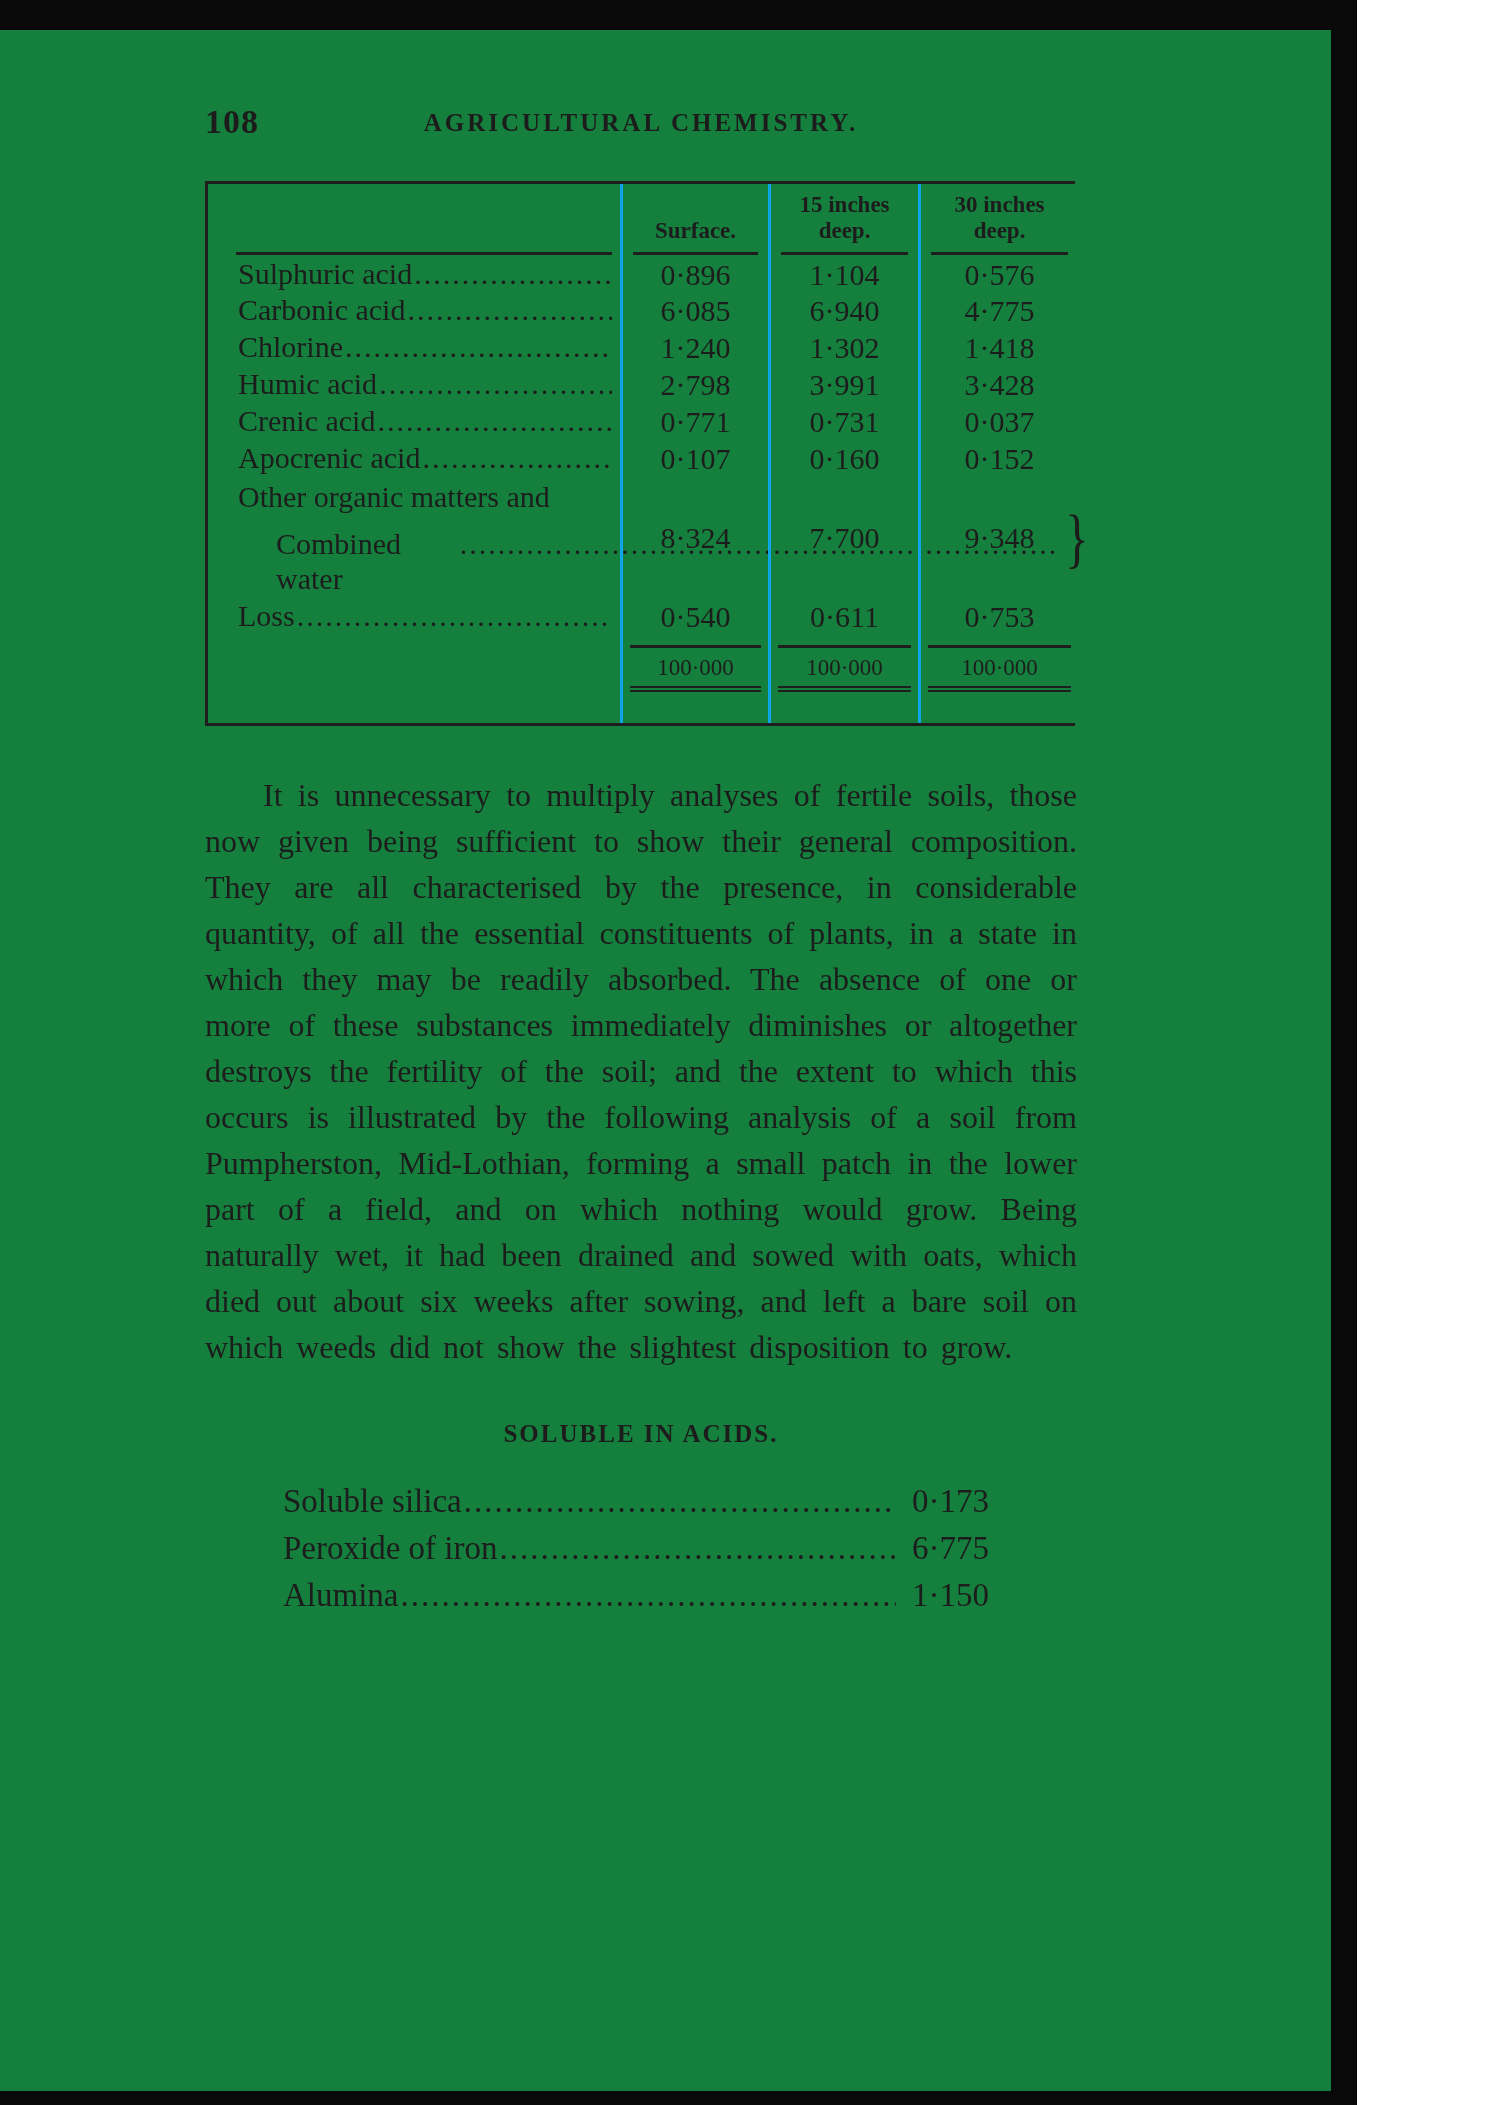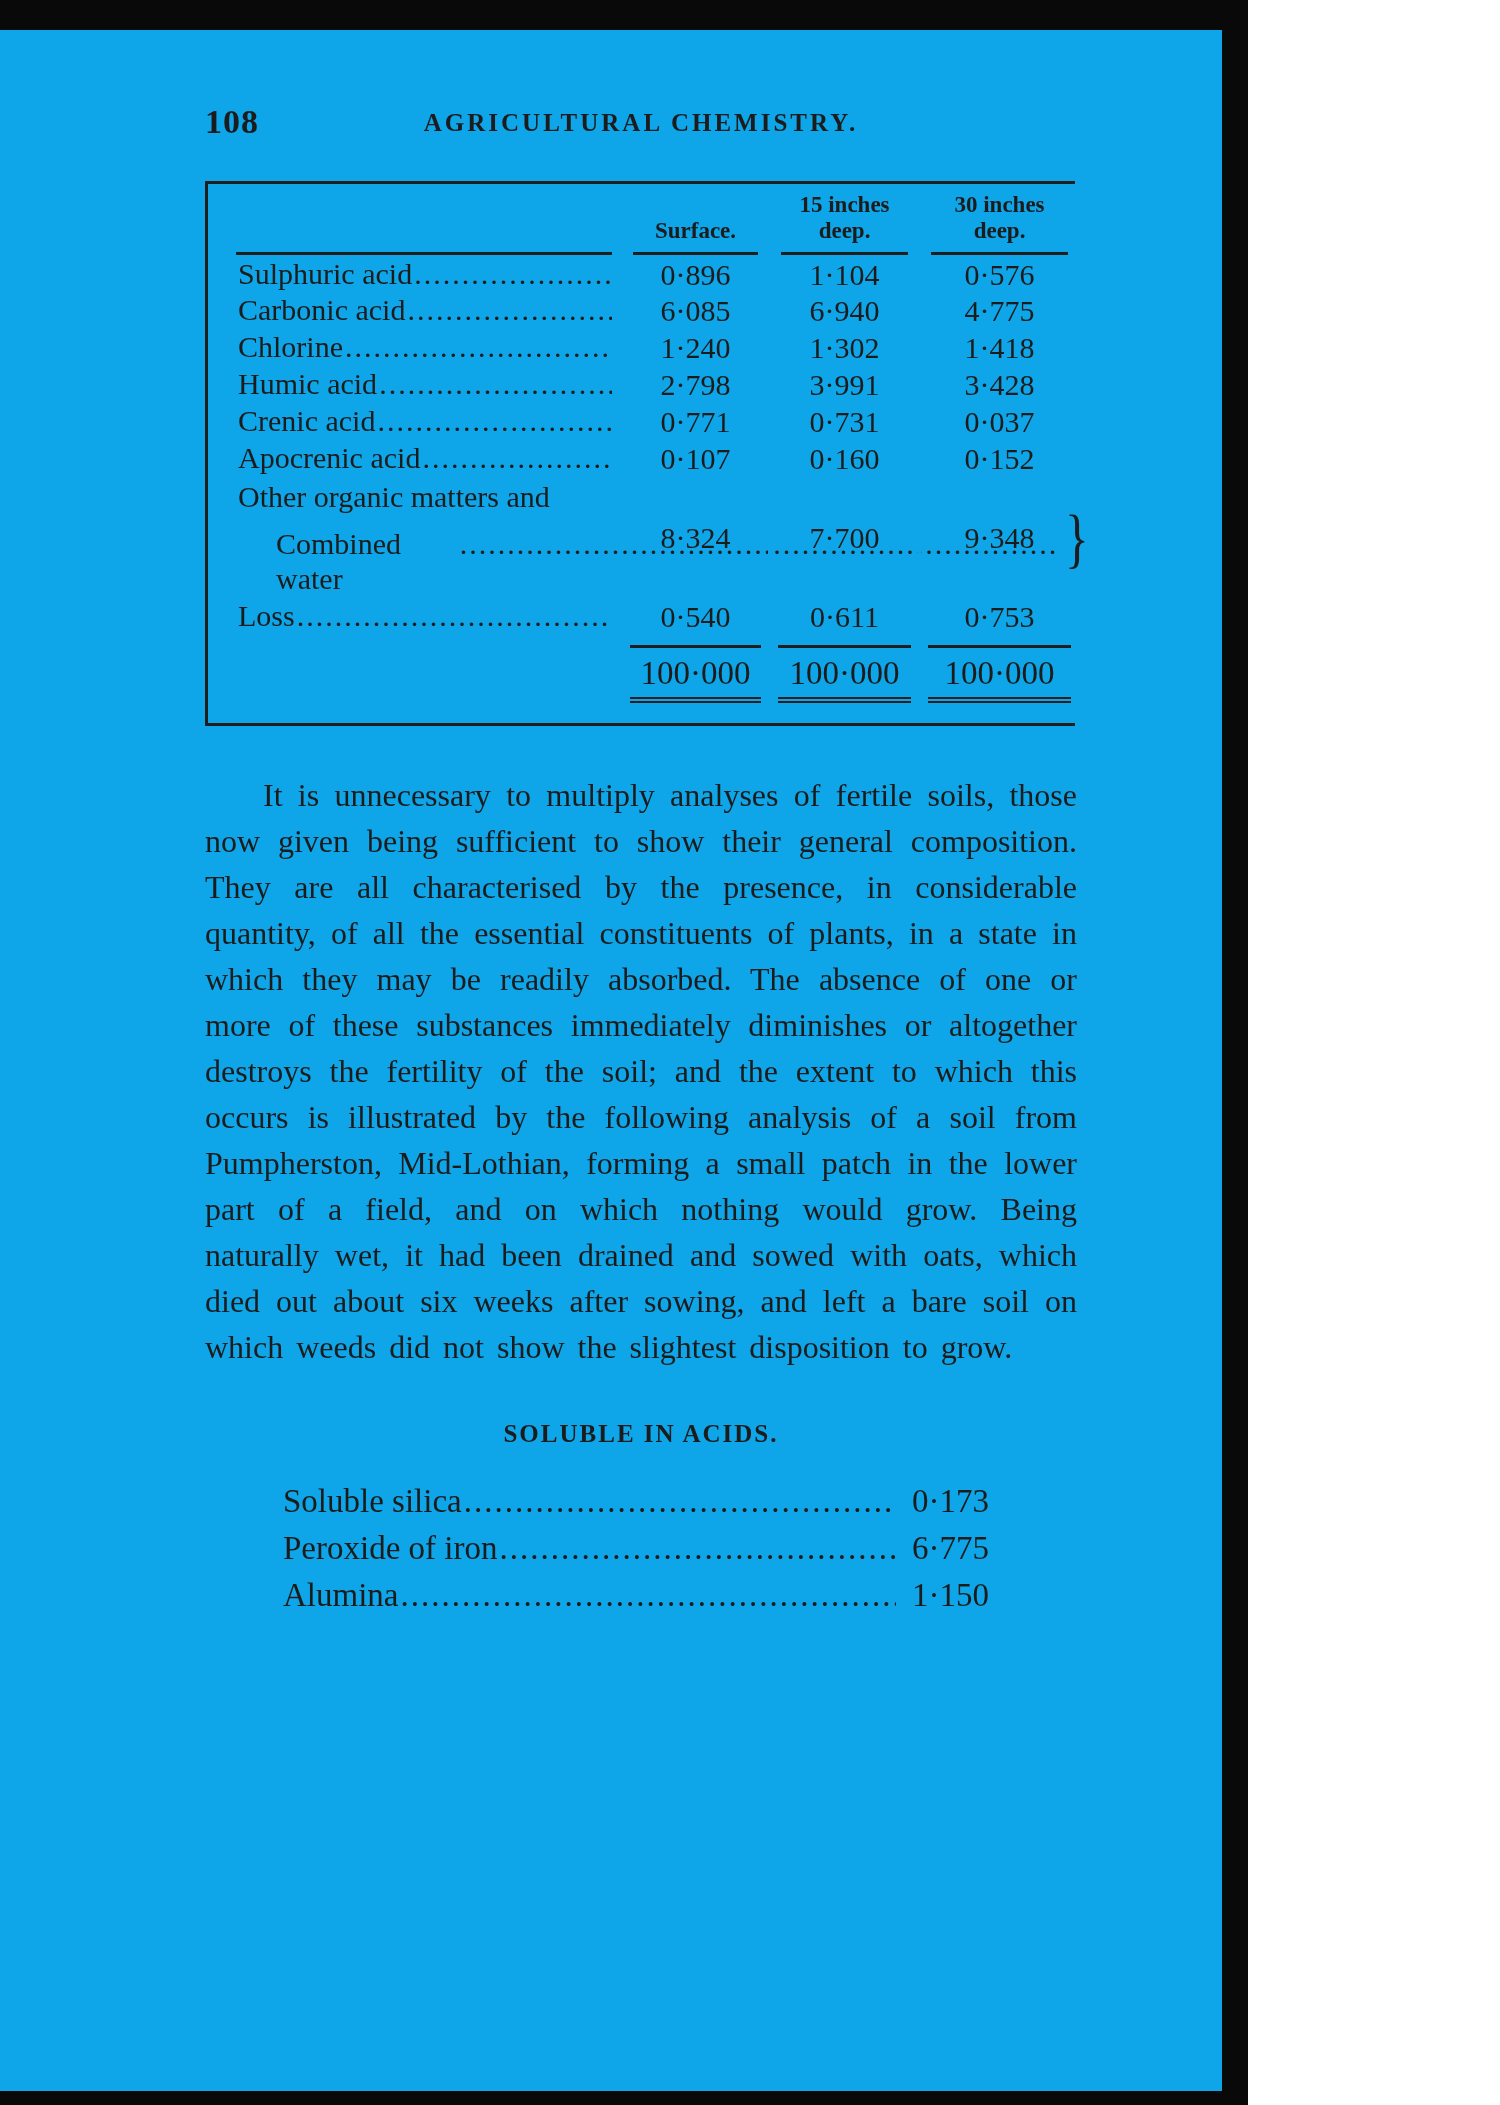--- a/index.html
+++ b/index.html
@@ -6,9 +6,9 @@
   html, body { margin: 0; padding: 0; background: #ffffff; }
   .page {
     position: relative;
-    width: 1248px;
+    width: 1357px;
     height: 2105px;
-    background: #0ea5e9;
+    background: #15803d;
     font-family: "Liberation Serif", "DejaVu Serif", serif;
     color: #1c1c1c;
     overflow: hidden;

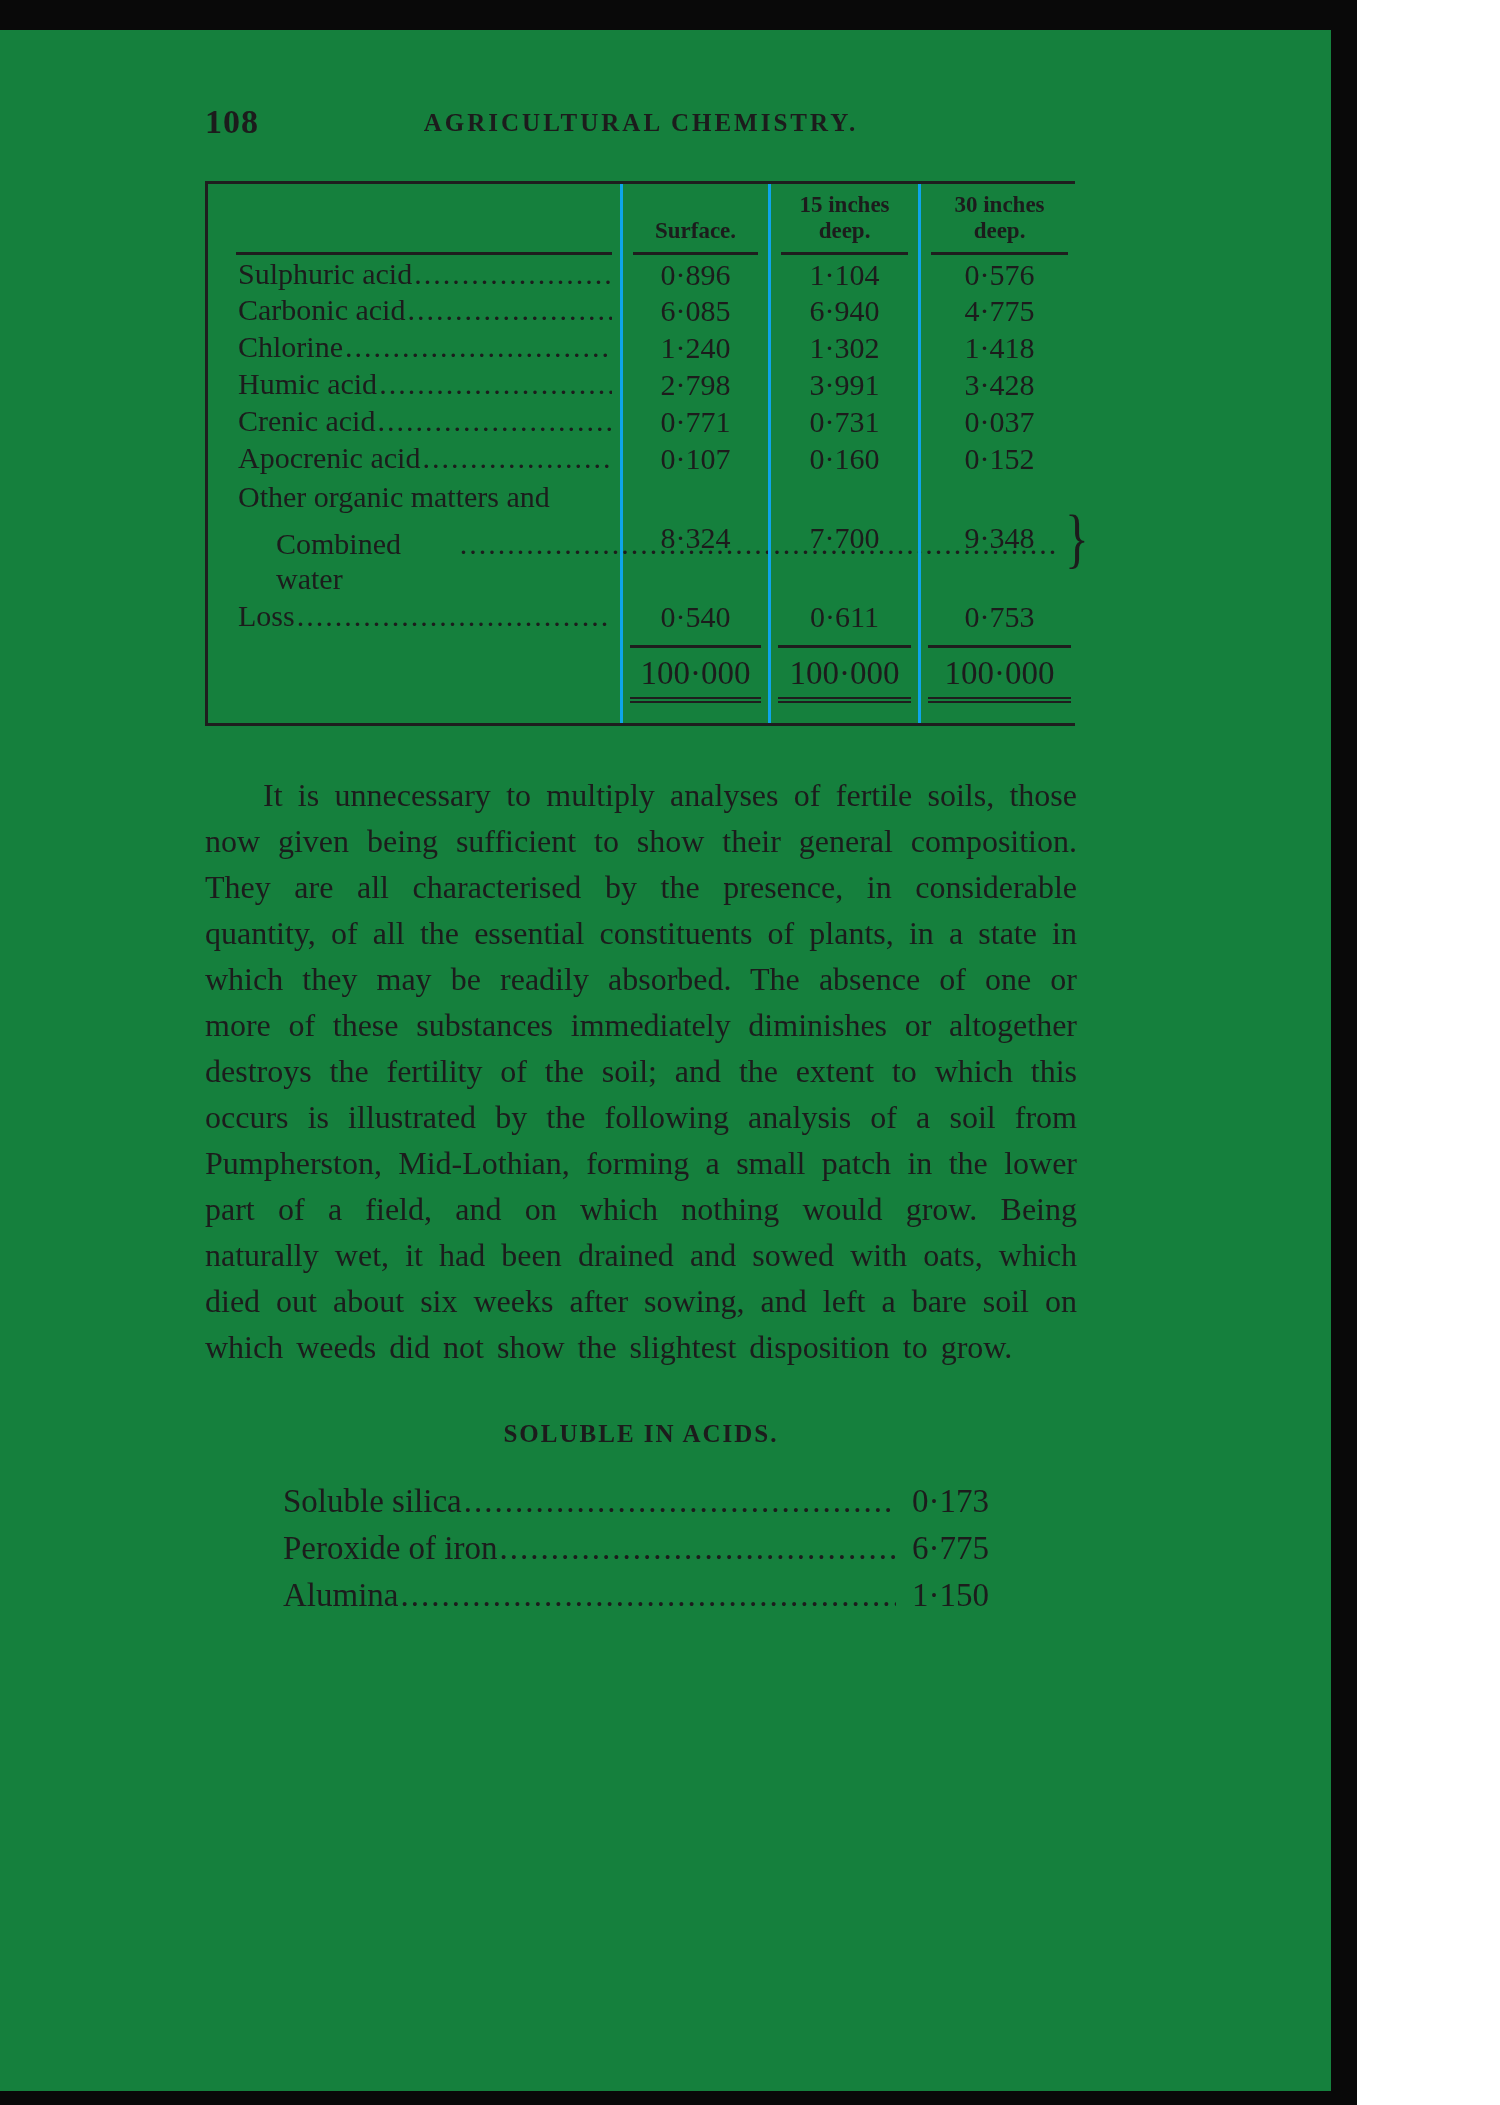--- a/index.html
+++ b/index.html
@@ -56,7 +56,7 @@
   .tc-label { min-height: 88px; }
   .tc { display: flex; flex-direction: column; align-items: stretch; padding: 0 7px 18px; }
   .tc .thr { border-top: 3px solid #1e1e1e; margin-top: 10px; }
-  .tc .tnum { text-align: center; font-size: 33px; padding: 7px 0 5px; }
+  .tc .tnum { text-align: center; font-size: 23px; padding: 7px 0 5px; }
   .tc .tdbl { height: 6px; border-top: 2px solid #1e1e1e; border-bottom: 2px solid #1e1e1e; }
 
   

